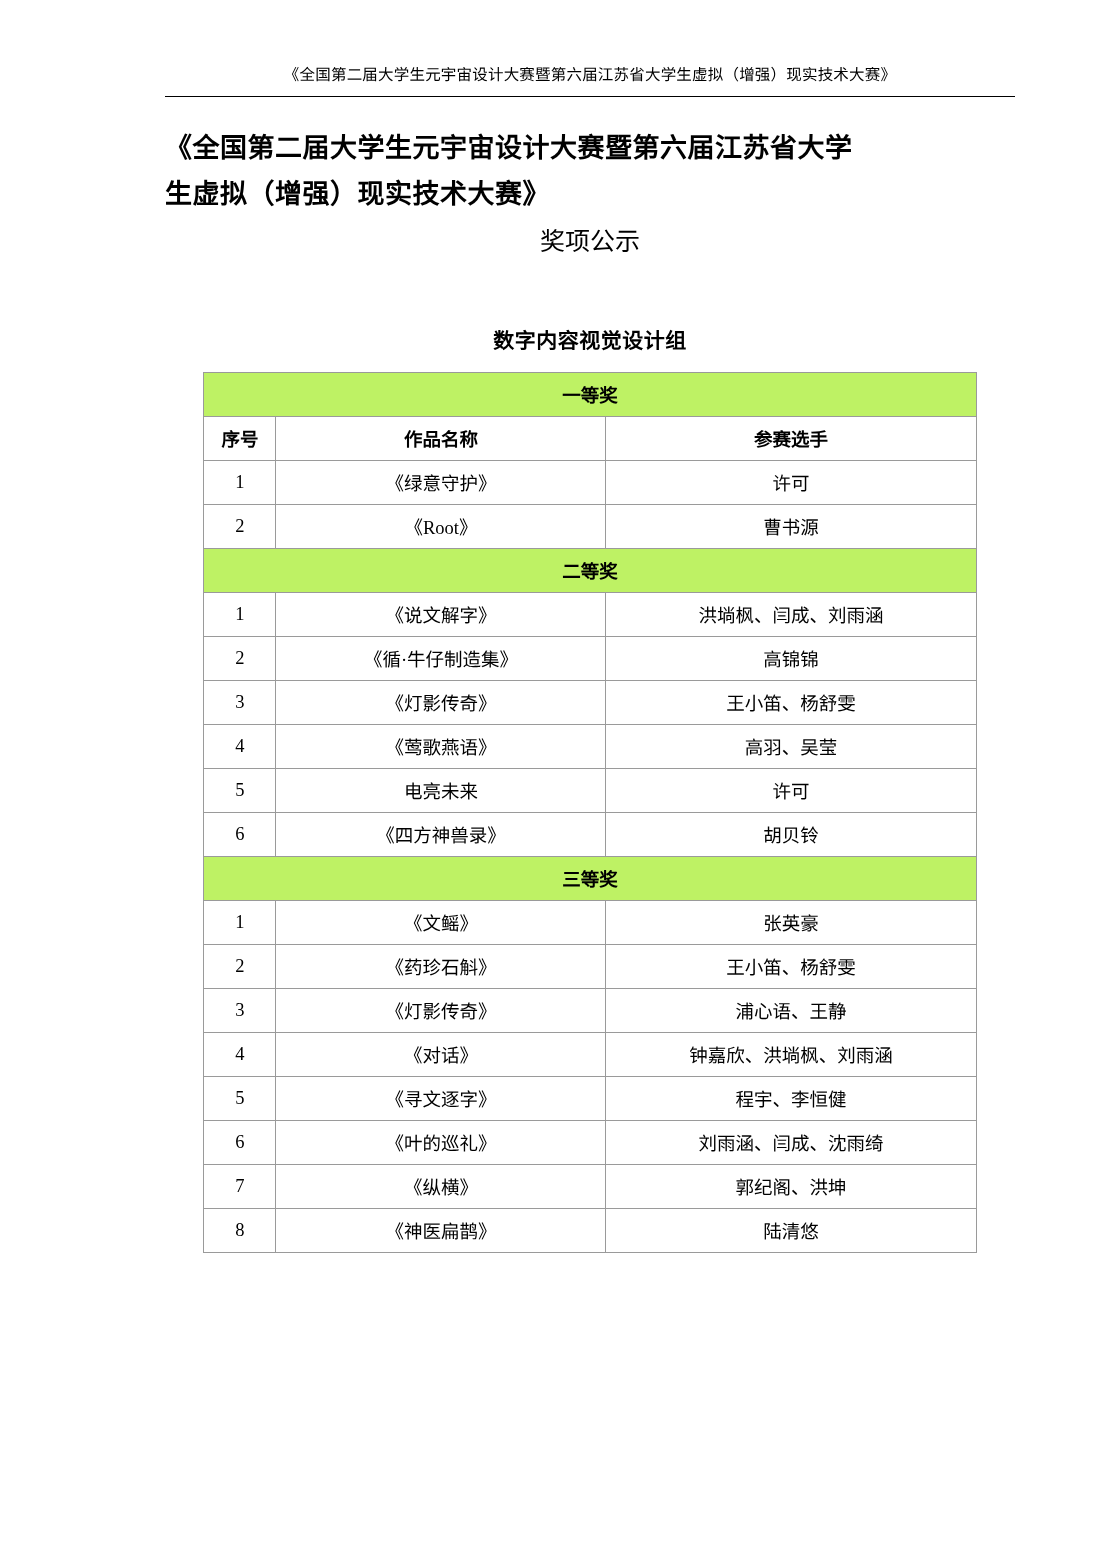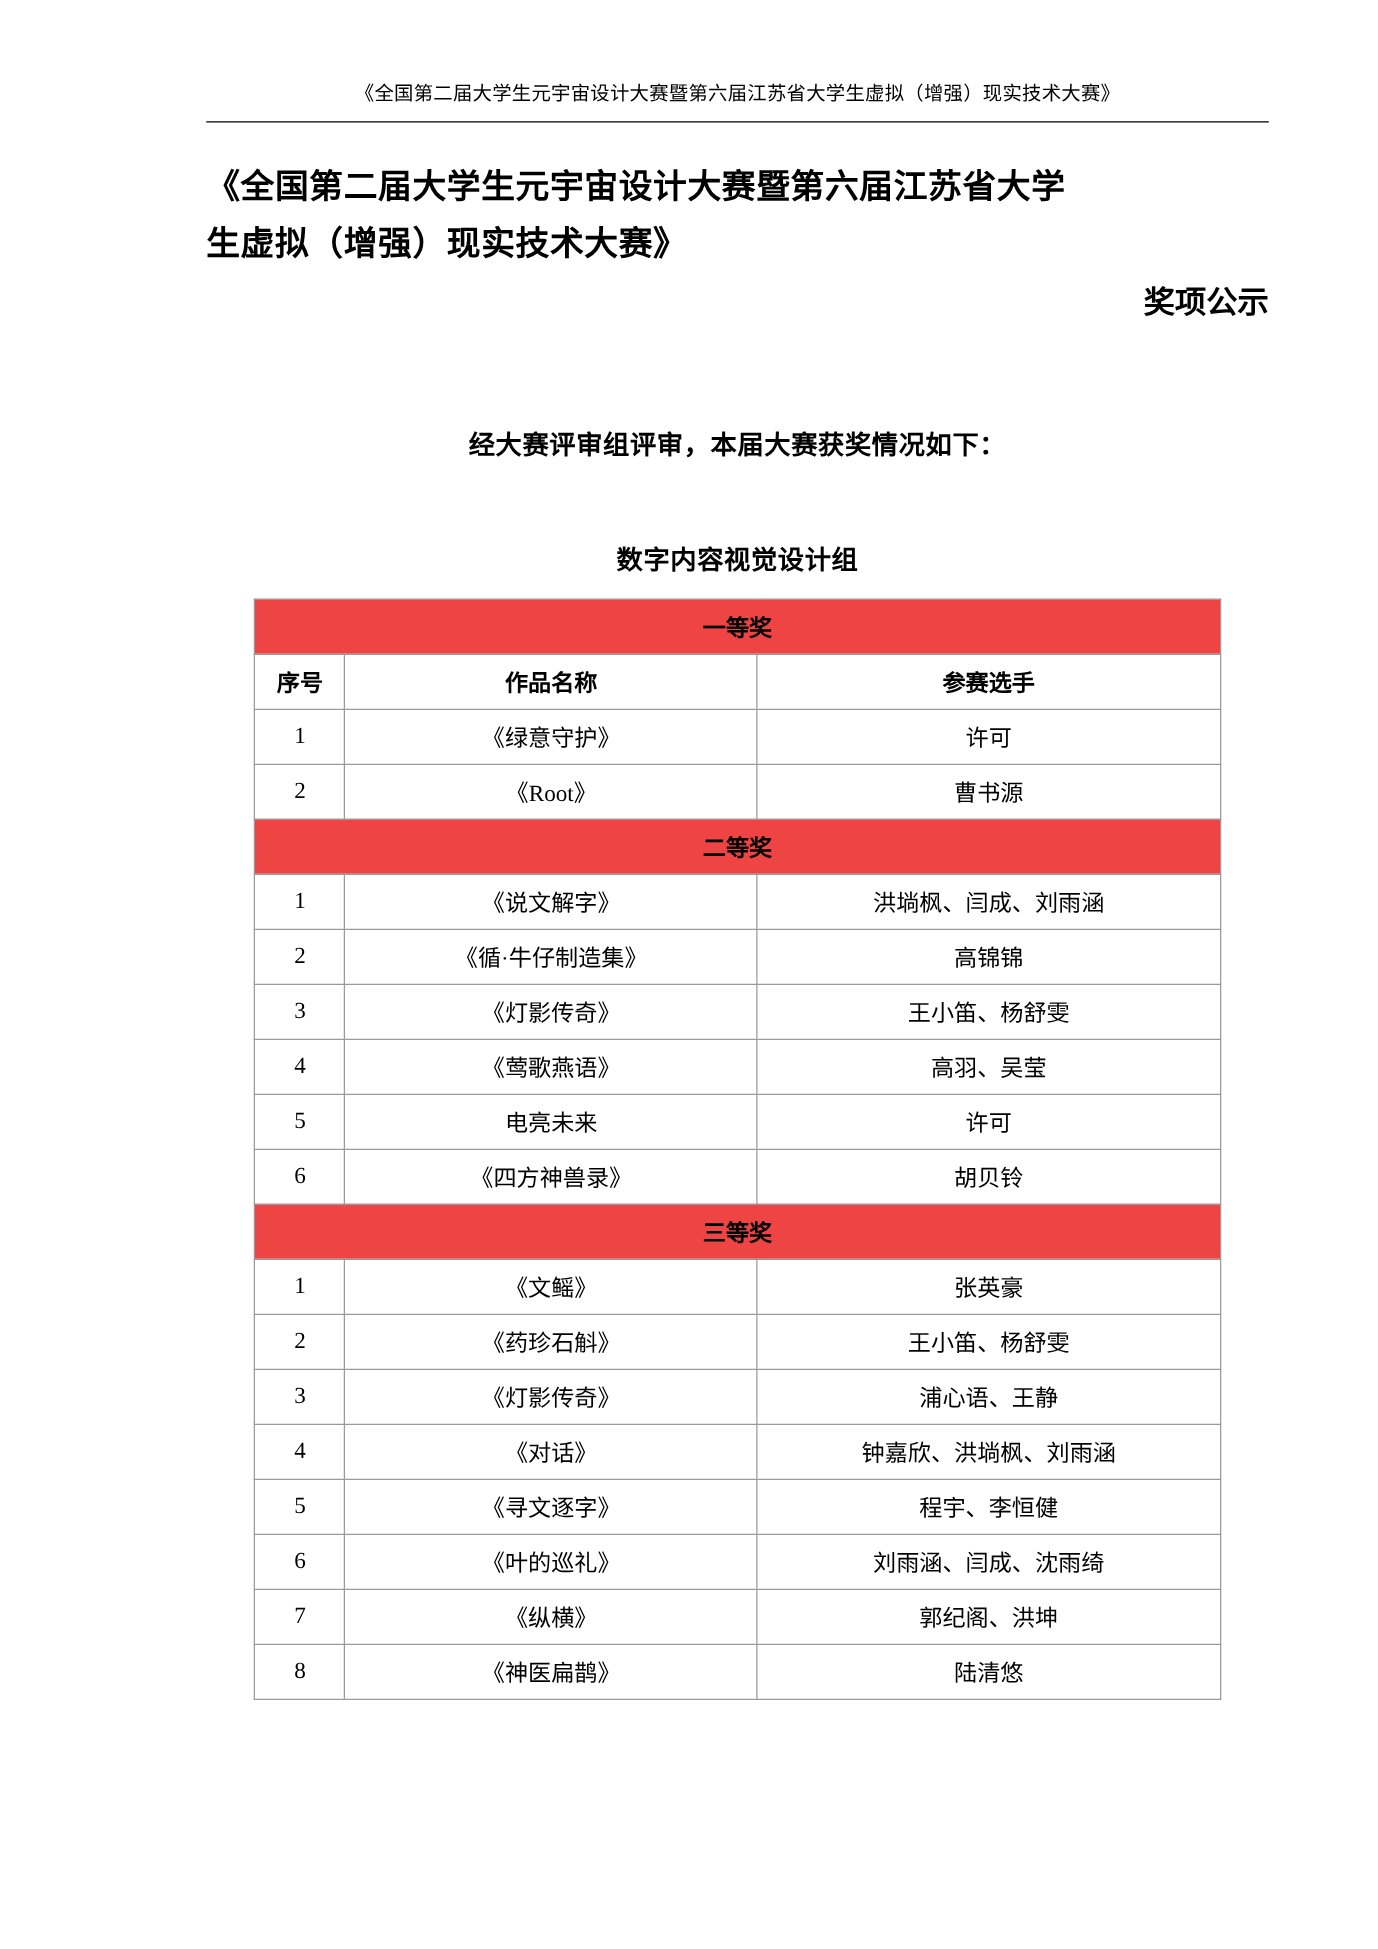--- a/index.html
+++ b/index.html
@@ -41,8 +41,8 @@
   }
   .doc-subtitle {
     font-size: 25px;
-    font-weight: bold;
-    text-align: right;
+    font-weight: normal;
+    text-align: center;
     line-height: 1.6;
     margin-top: 4px;
   }

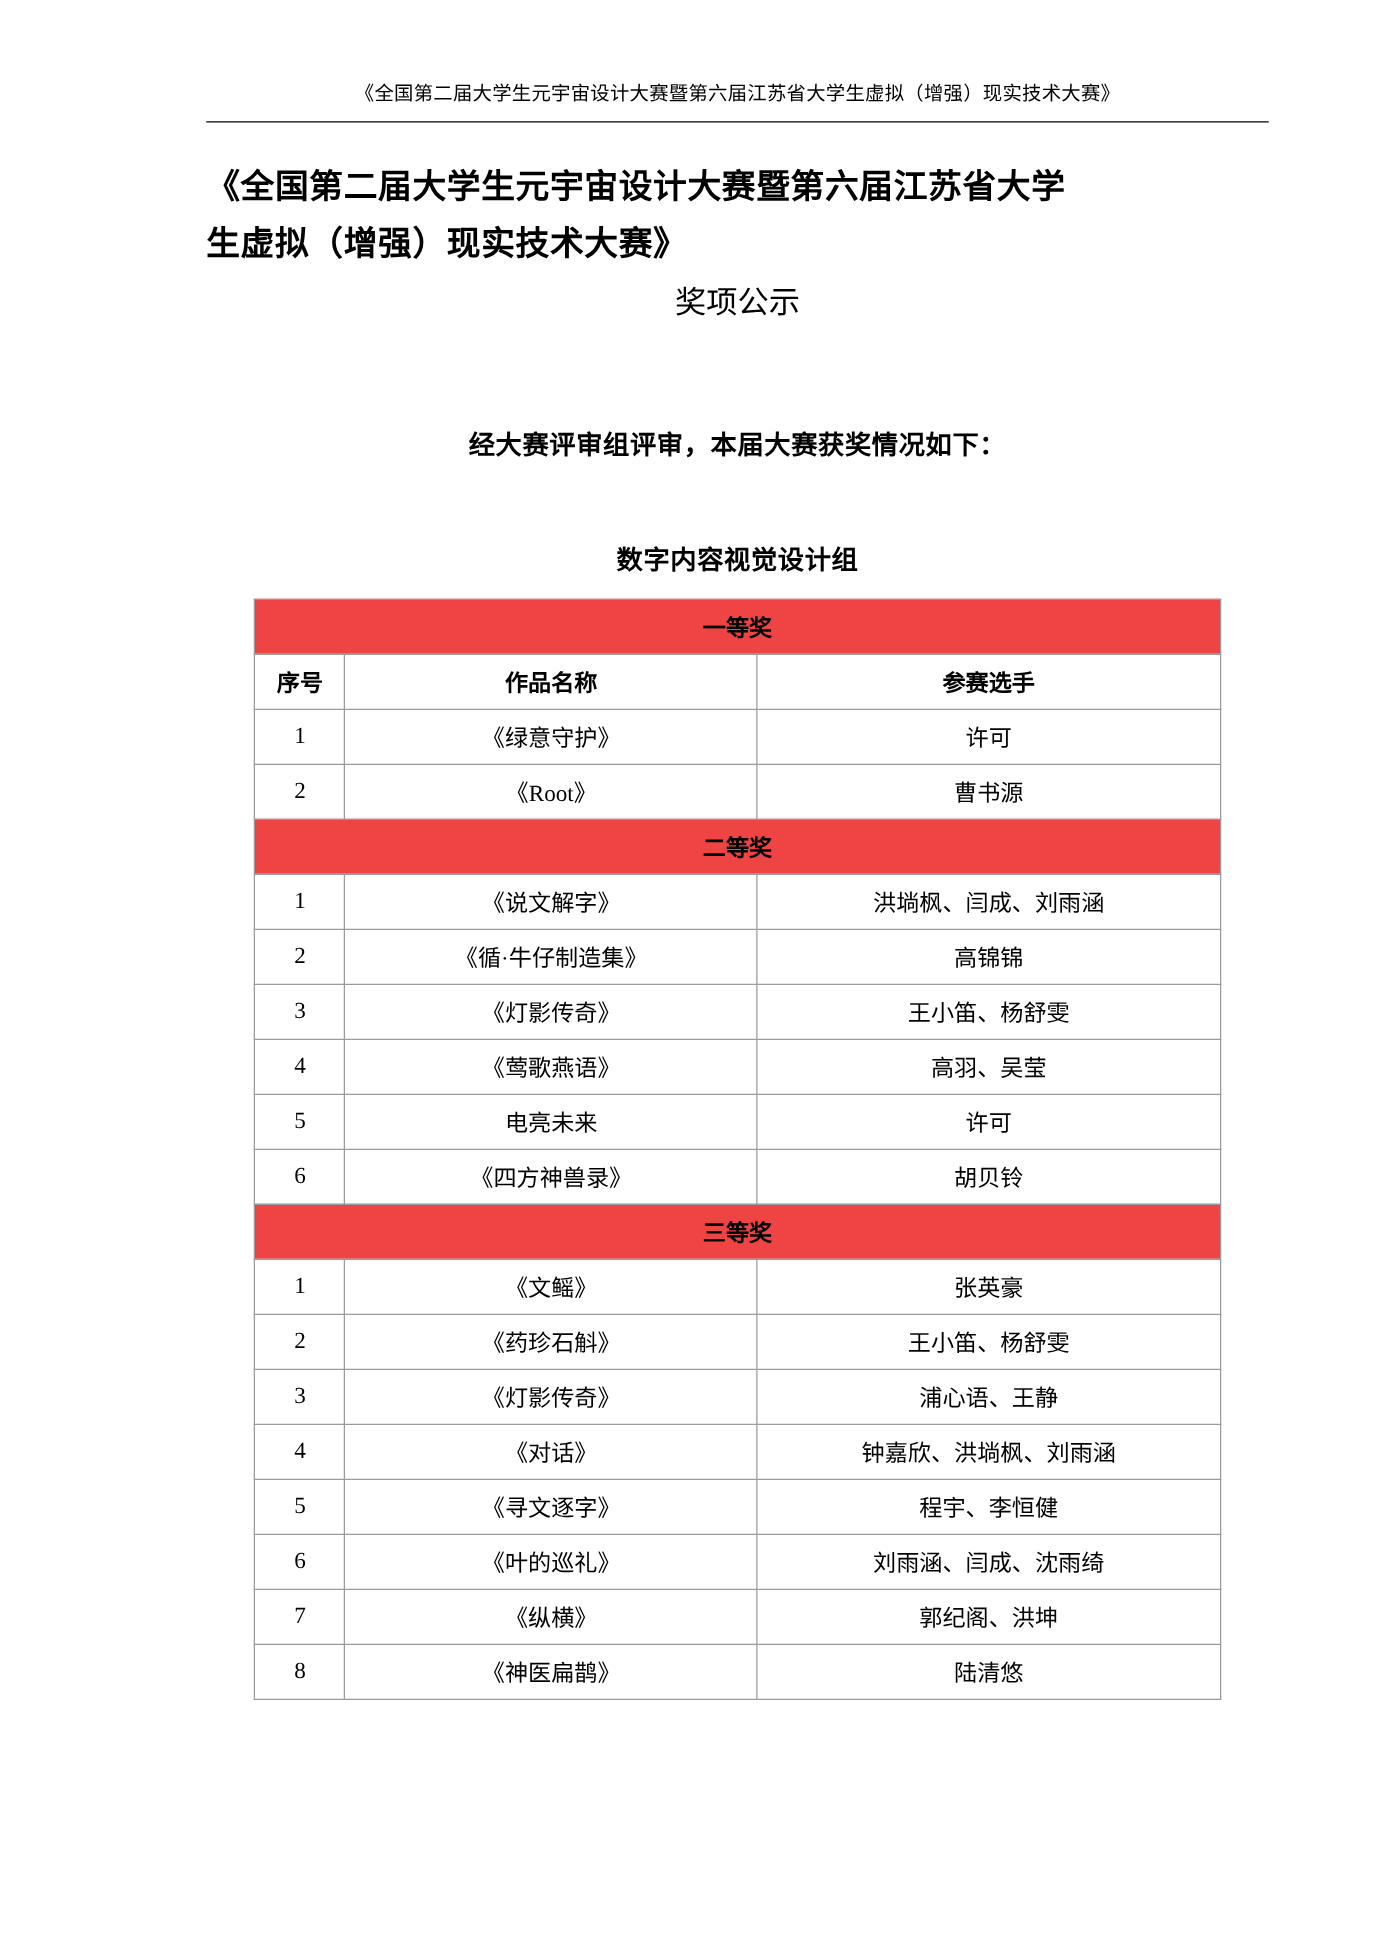--- a/index.html
+++ b/index.html
@@ -113,7 +113,6 @@
   </div>
   <div class="doc-subtitle">奖项公示</div>
 
-  <div class="intro">经大赛评审组评审，本届大赛获奖情况如下：</div>
 
   <div class="group-title">数字内容视觉设计组</div>
 

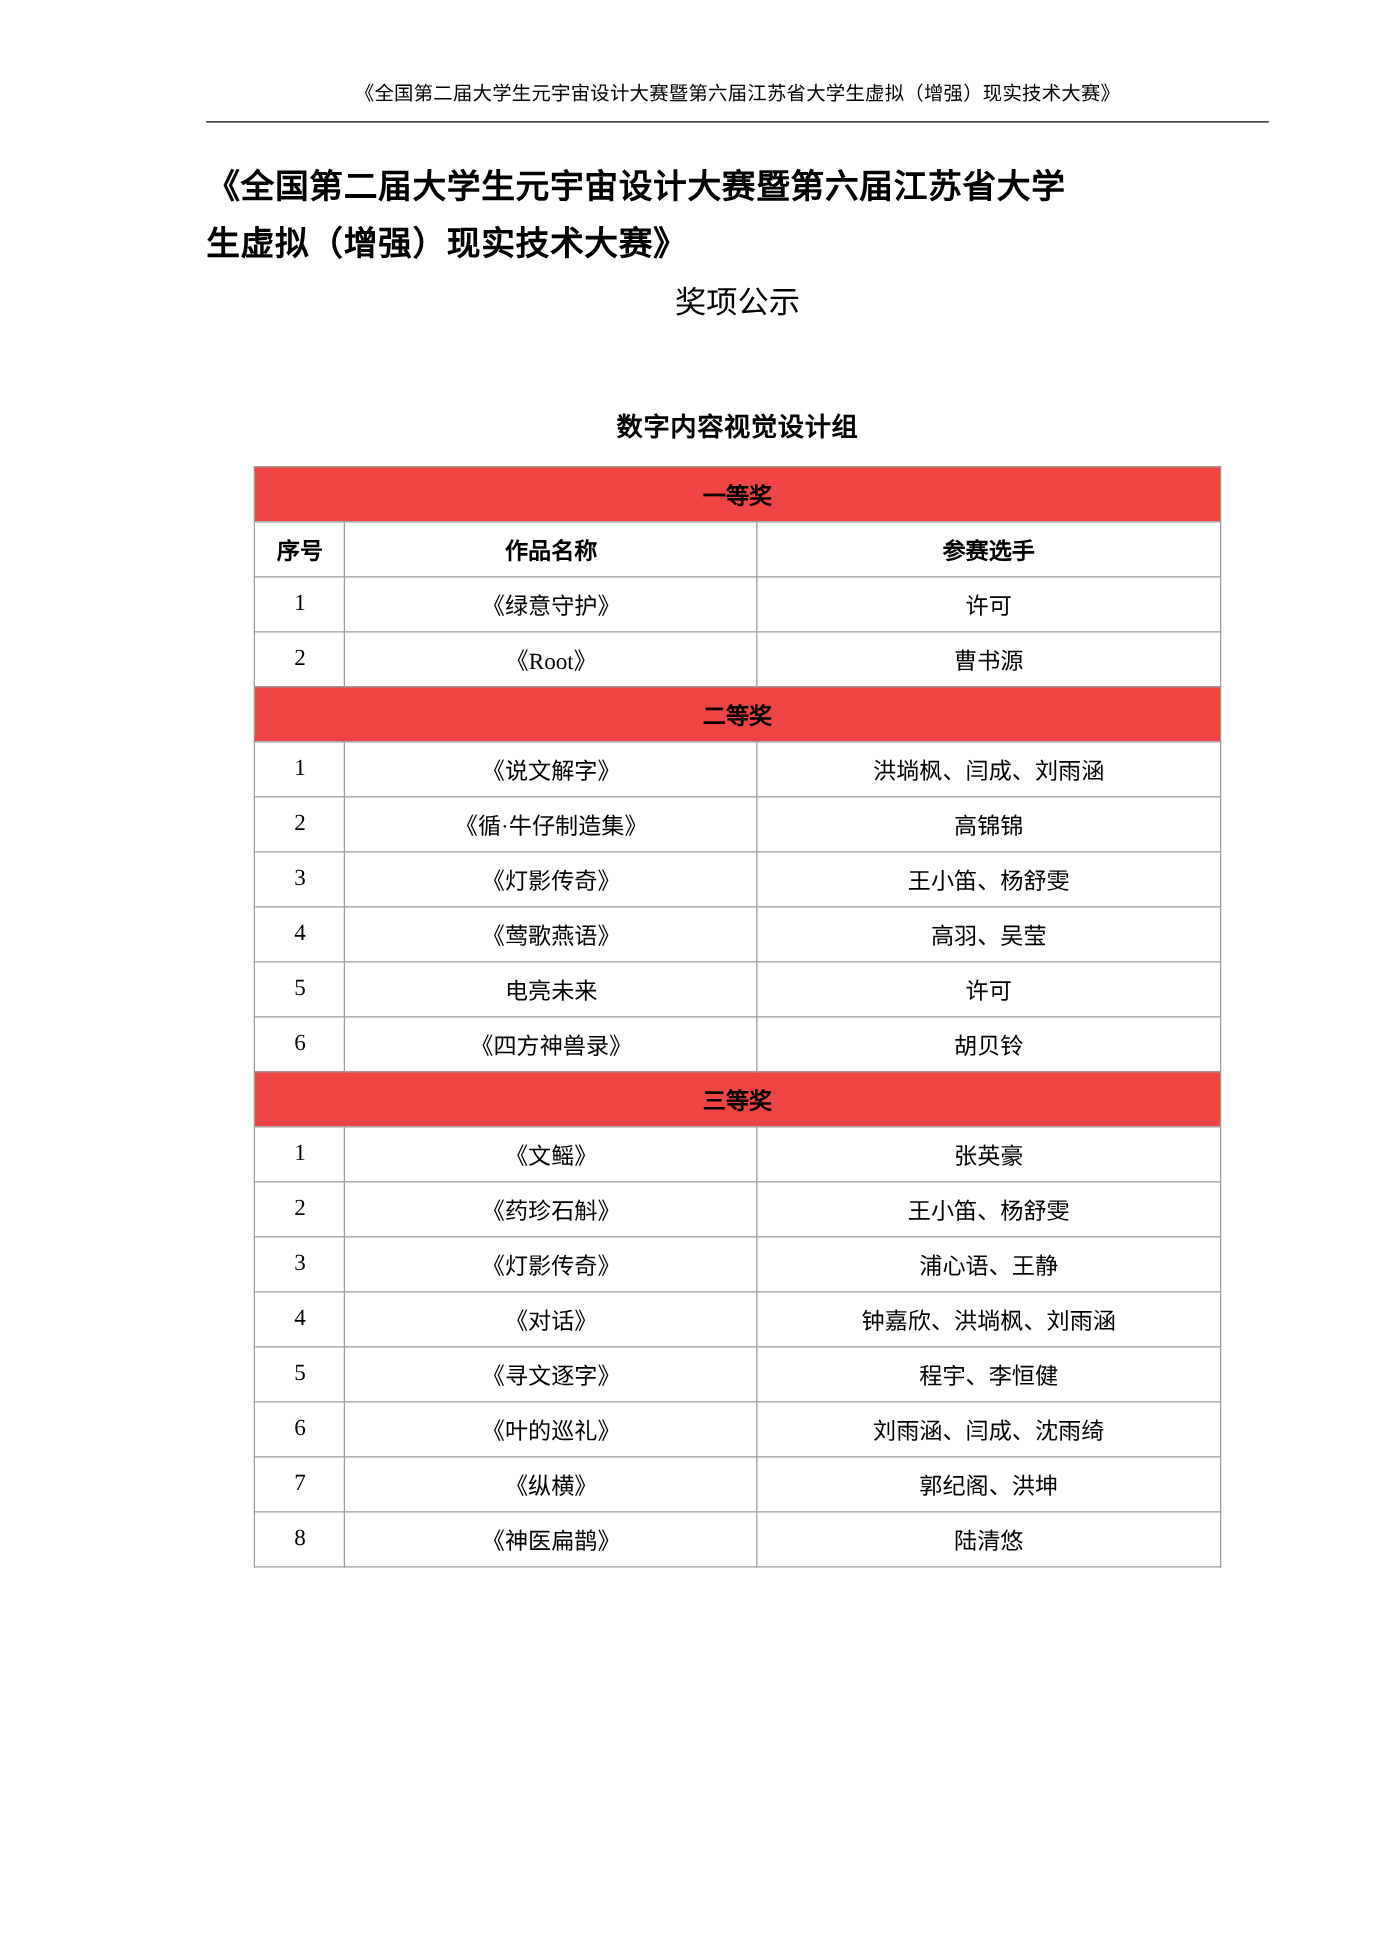--- a/index.html
+++ b/index.html
@@ -77,7 +77,7 @@
     color: #000;
   }
   td.award-band {
-    background: #ef4444;
+    background: #bef264;
     font-weight: bold;
     font-size: 19px;
   }

